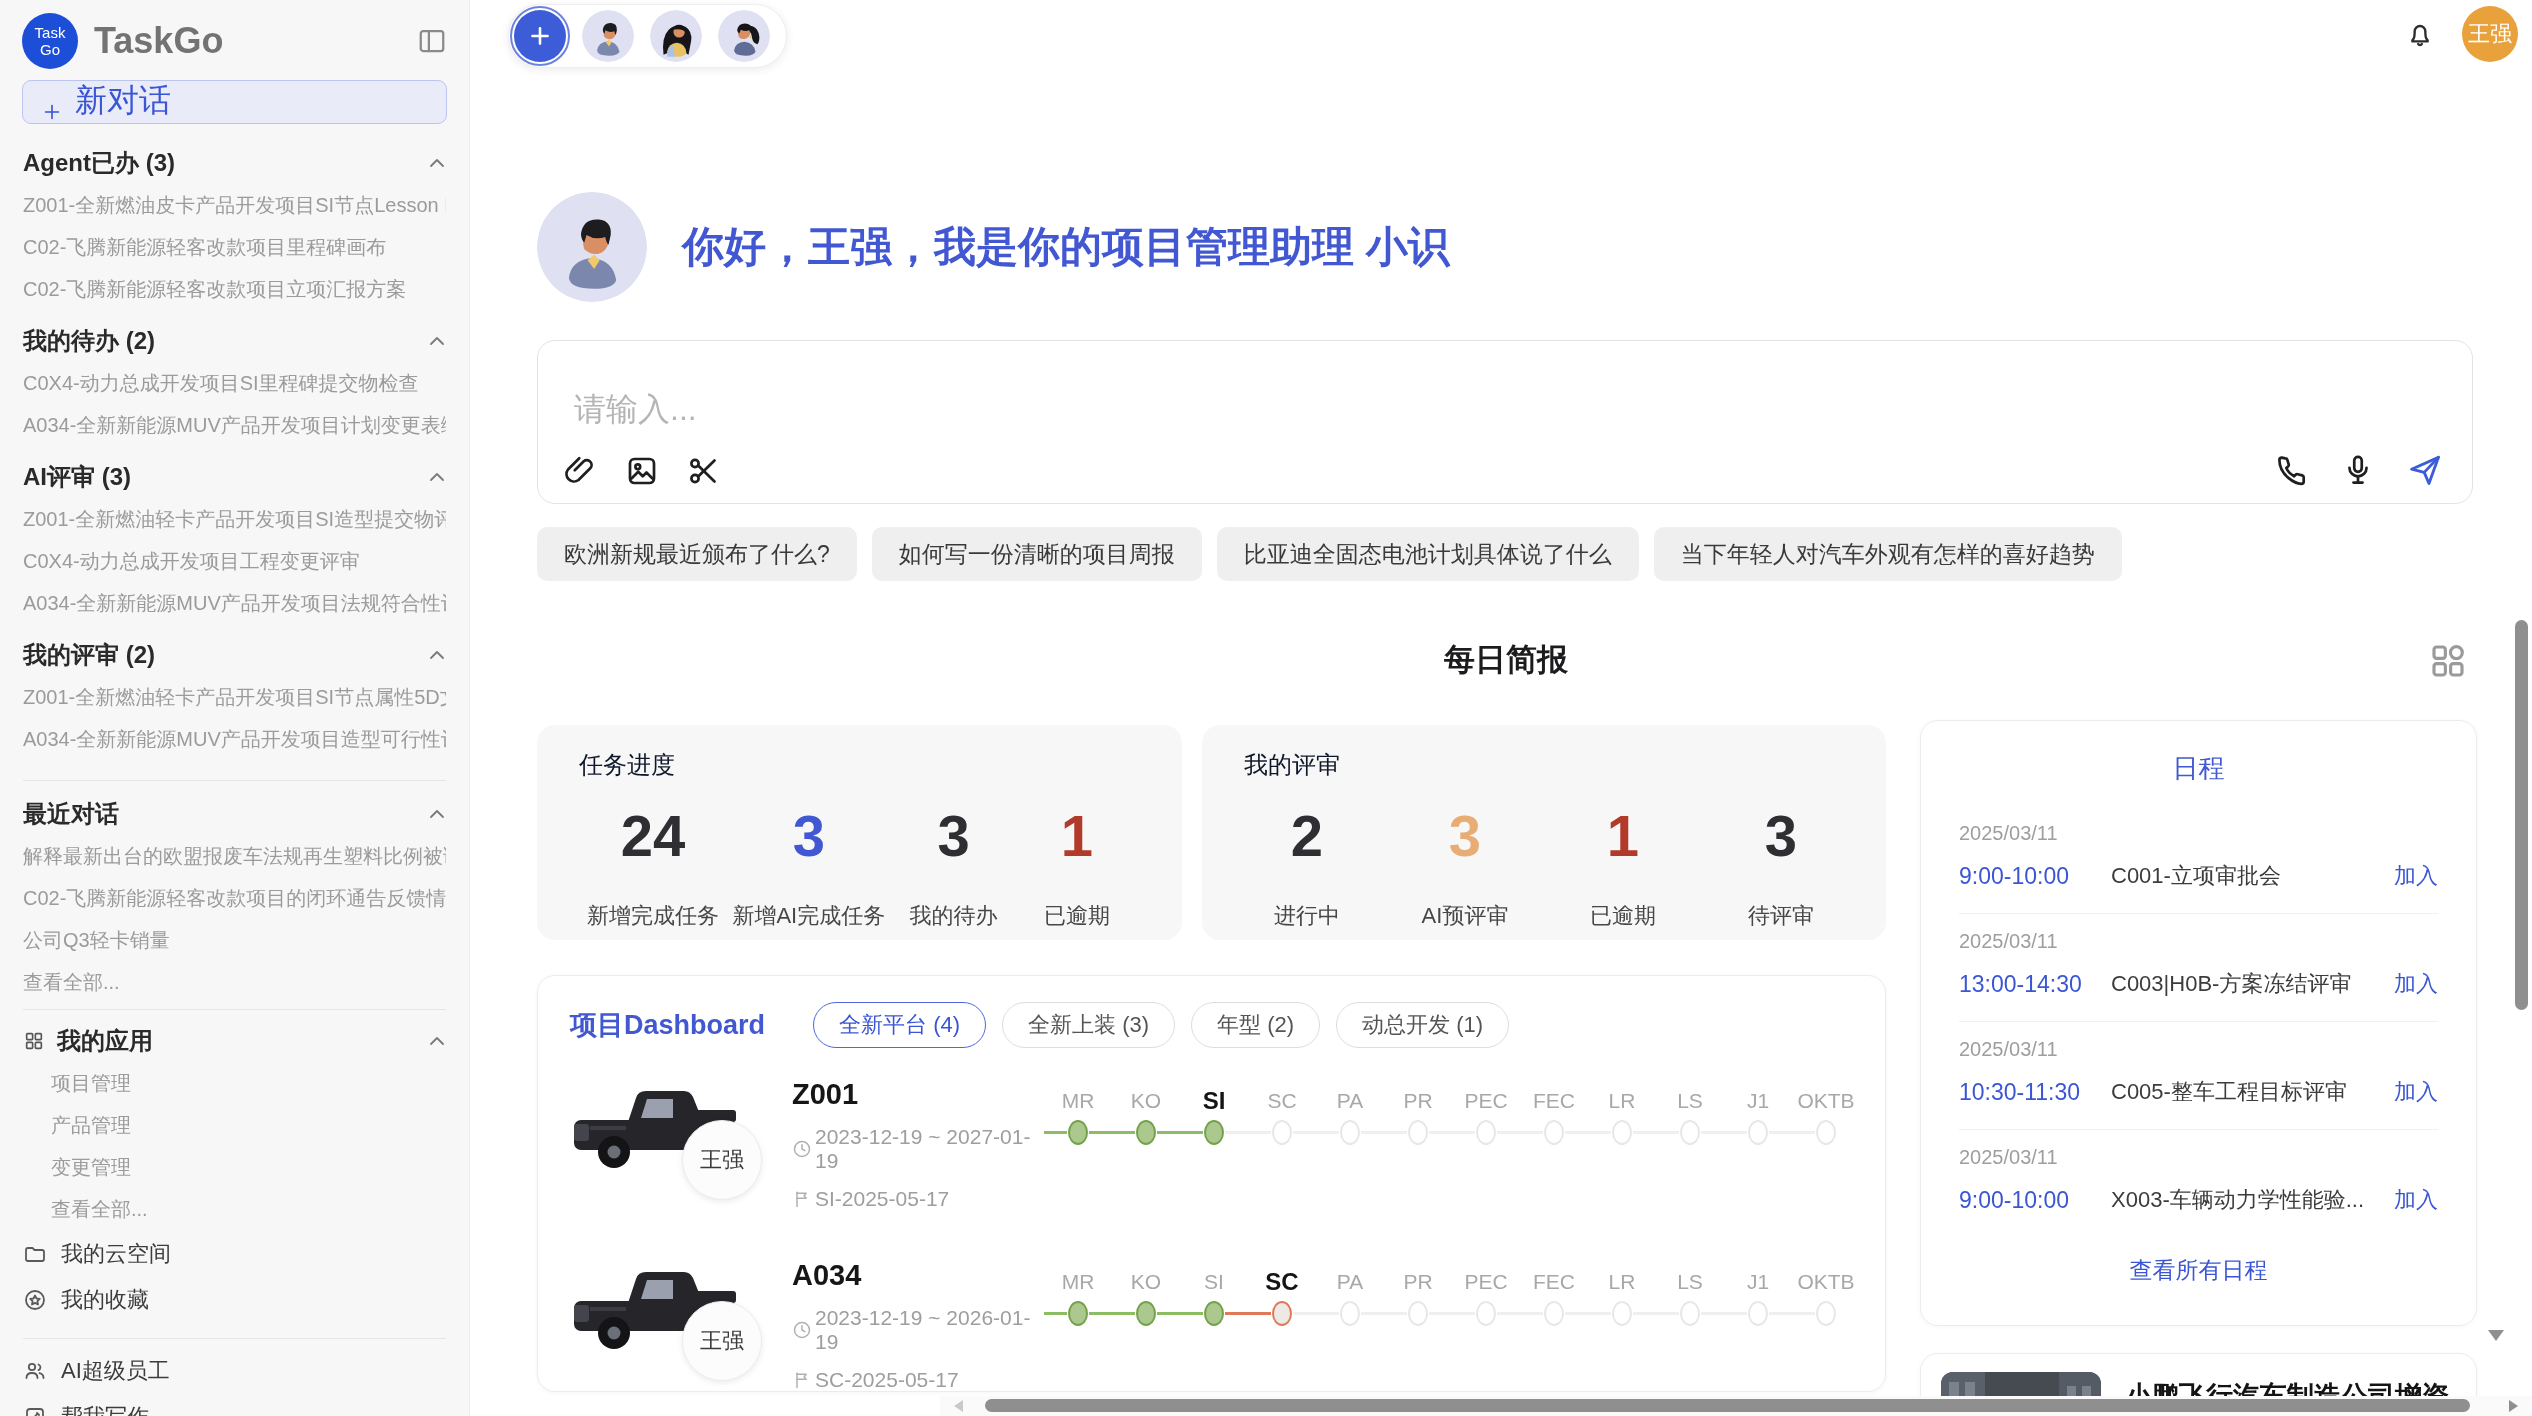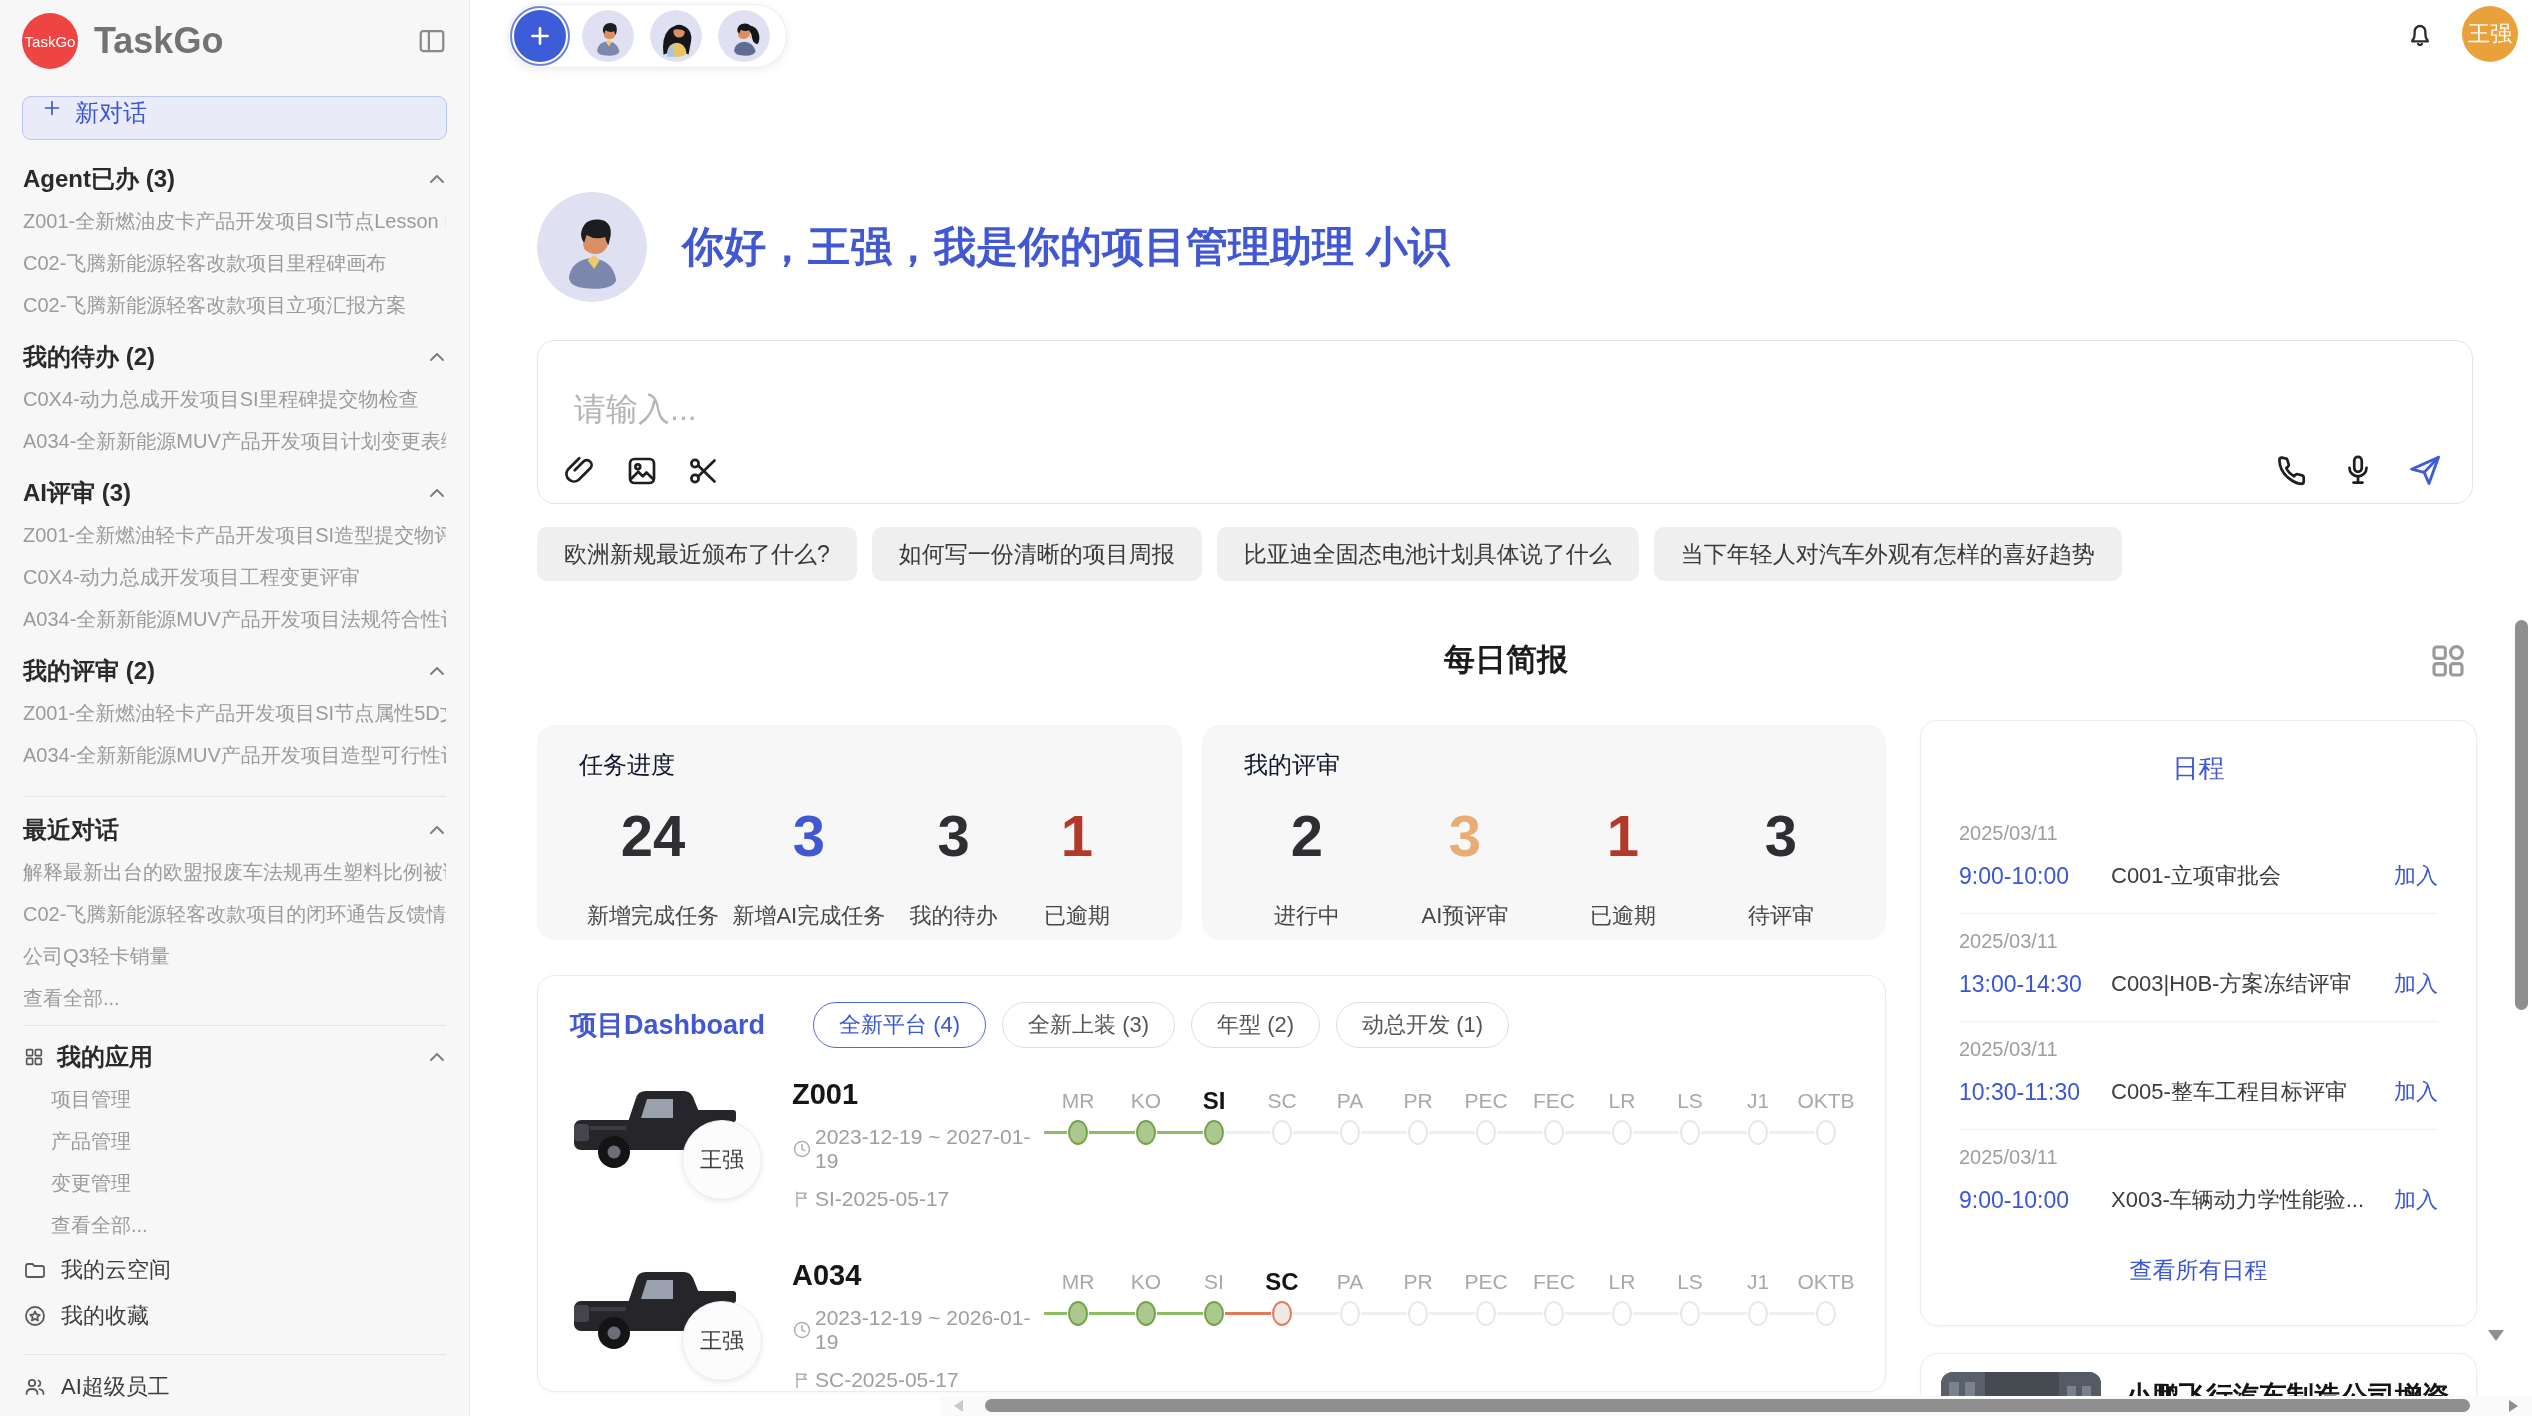--- a/index.html
+++ b/index.html
@@ -18,8 +18,8 @@
   }
   .logo-row { display:flex; align-items:center; padding:12px 20px 0 22px; height:70px; }
   .logo-circle {
-    width:56px; height:56px; border-radius:50%; background:#ef4444; color:#fff;
-    display:flex; flex-direction:row; align-items:center; justify-content:center;
+    width:56px; height:56px; border-radius:50%; background:#1d4ed8; color:#fff;
+    display:flex; flex-direction:column; align-items:center; justify-content:center;
     font-size:15px; line-height:17px; flex:0 0 auto;
   }
   .logo-title { font-size:36px; font-weight:700; color:#737373; margin-left:16px; flex:1; }

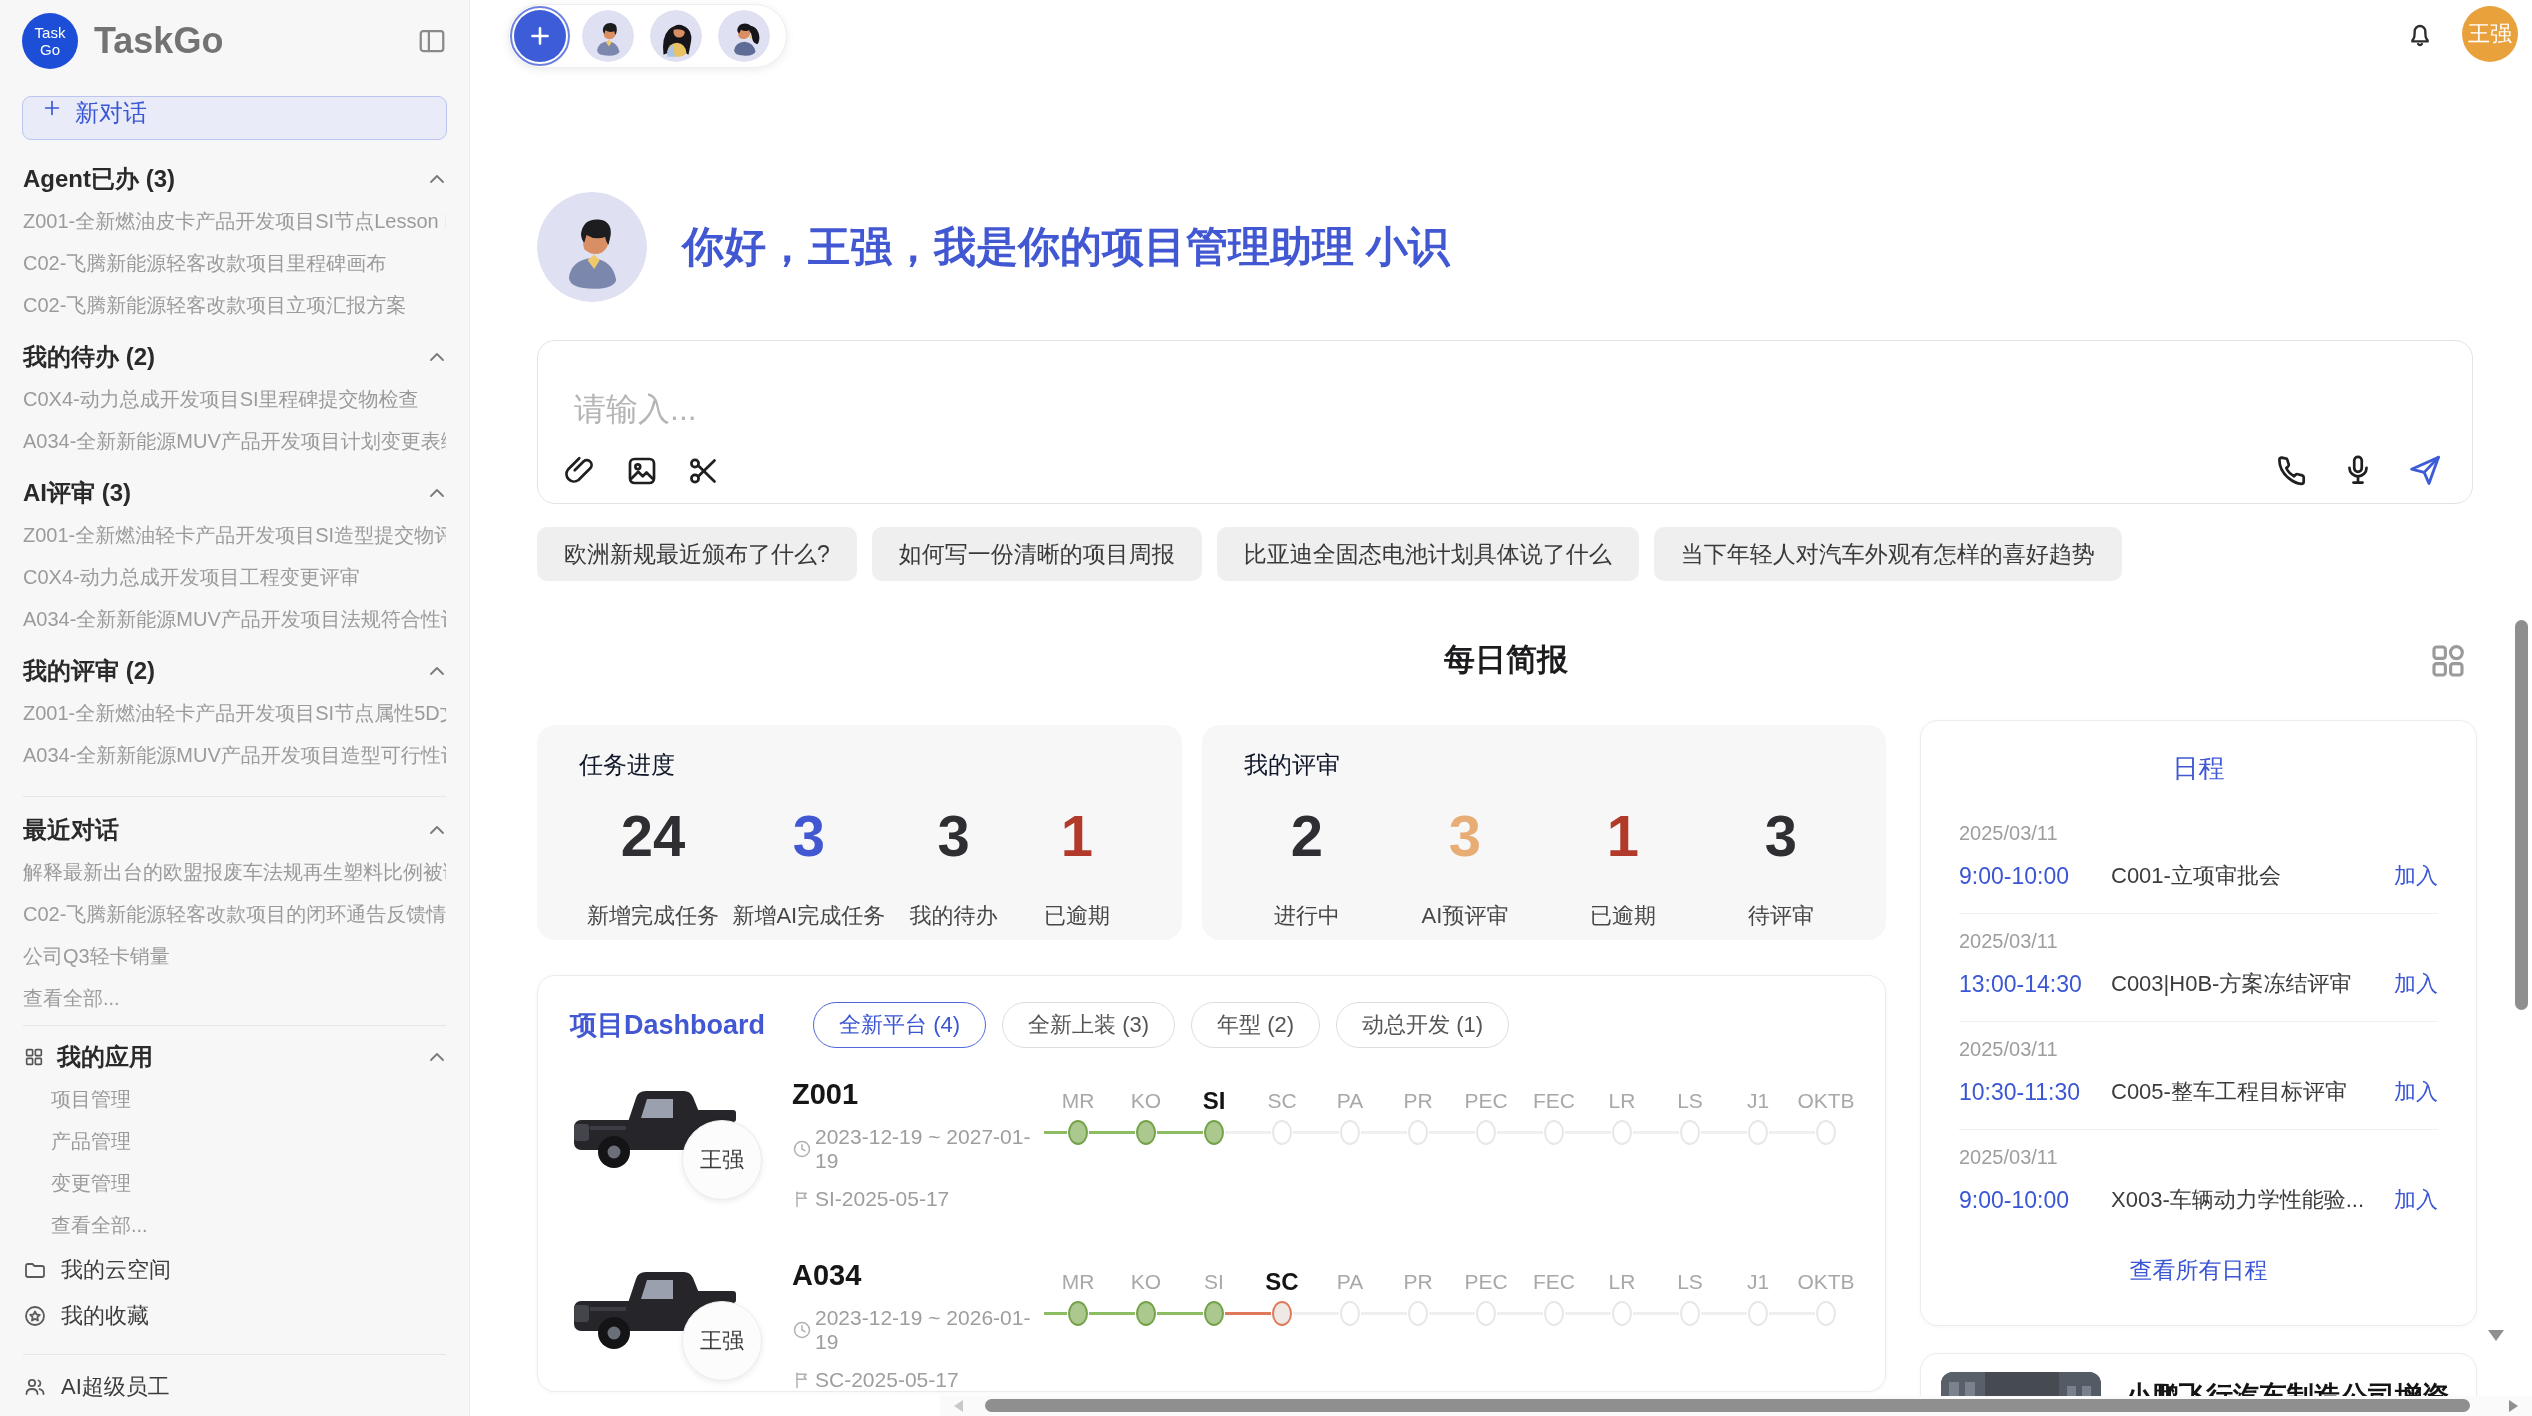--- a/index.html
+++ b/index.html
@@ -25,9 +25,9 @@
   .logo-title { font-size:36px; font-weight:700; color:#737373; margin-left:16px; flex:1; }
   .collapse-btn { color:#8a8a8a; cursor:pointer; }
   .new-chat {
-    margin:26px 22px 0 22px; height:44px; border-radius:9px;
-    background:#e9ebf8; border:1px solid #bcc5ee; display:flex; align-items:flex-start;
-    padding:0 18px; color:#3a56d4; font-size:24px; cursor:pointer;
+    margin:10px 22px 0 22px; height:44px; border-radius:9px;
+    background:#e9ebf8; border:1px solid #bcc5ee; display:flex; align-items:flex-end;
+    padding:0 18px; color:#3a56d4; font-size:32px; cursor:pointer;
   }
   .new-chat span { margin-left:12px; }
   .side-scroll { padding:0 23px; }

